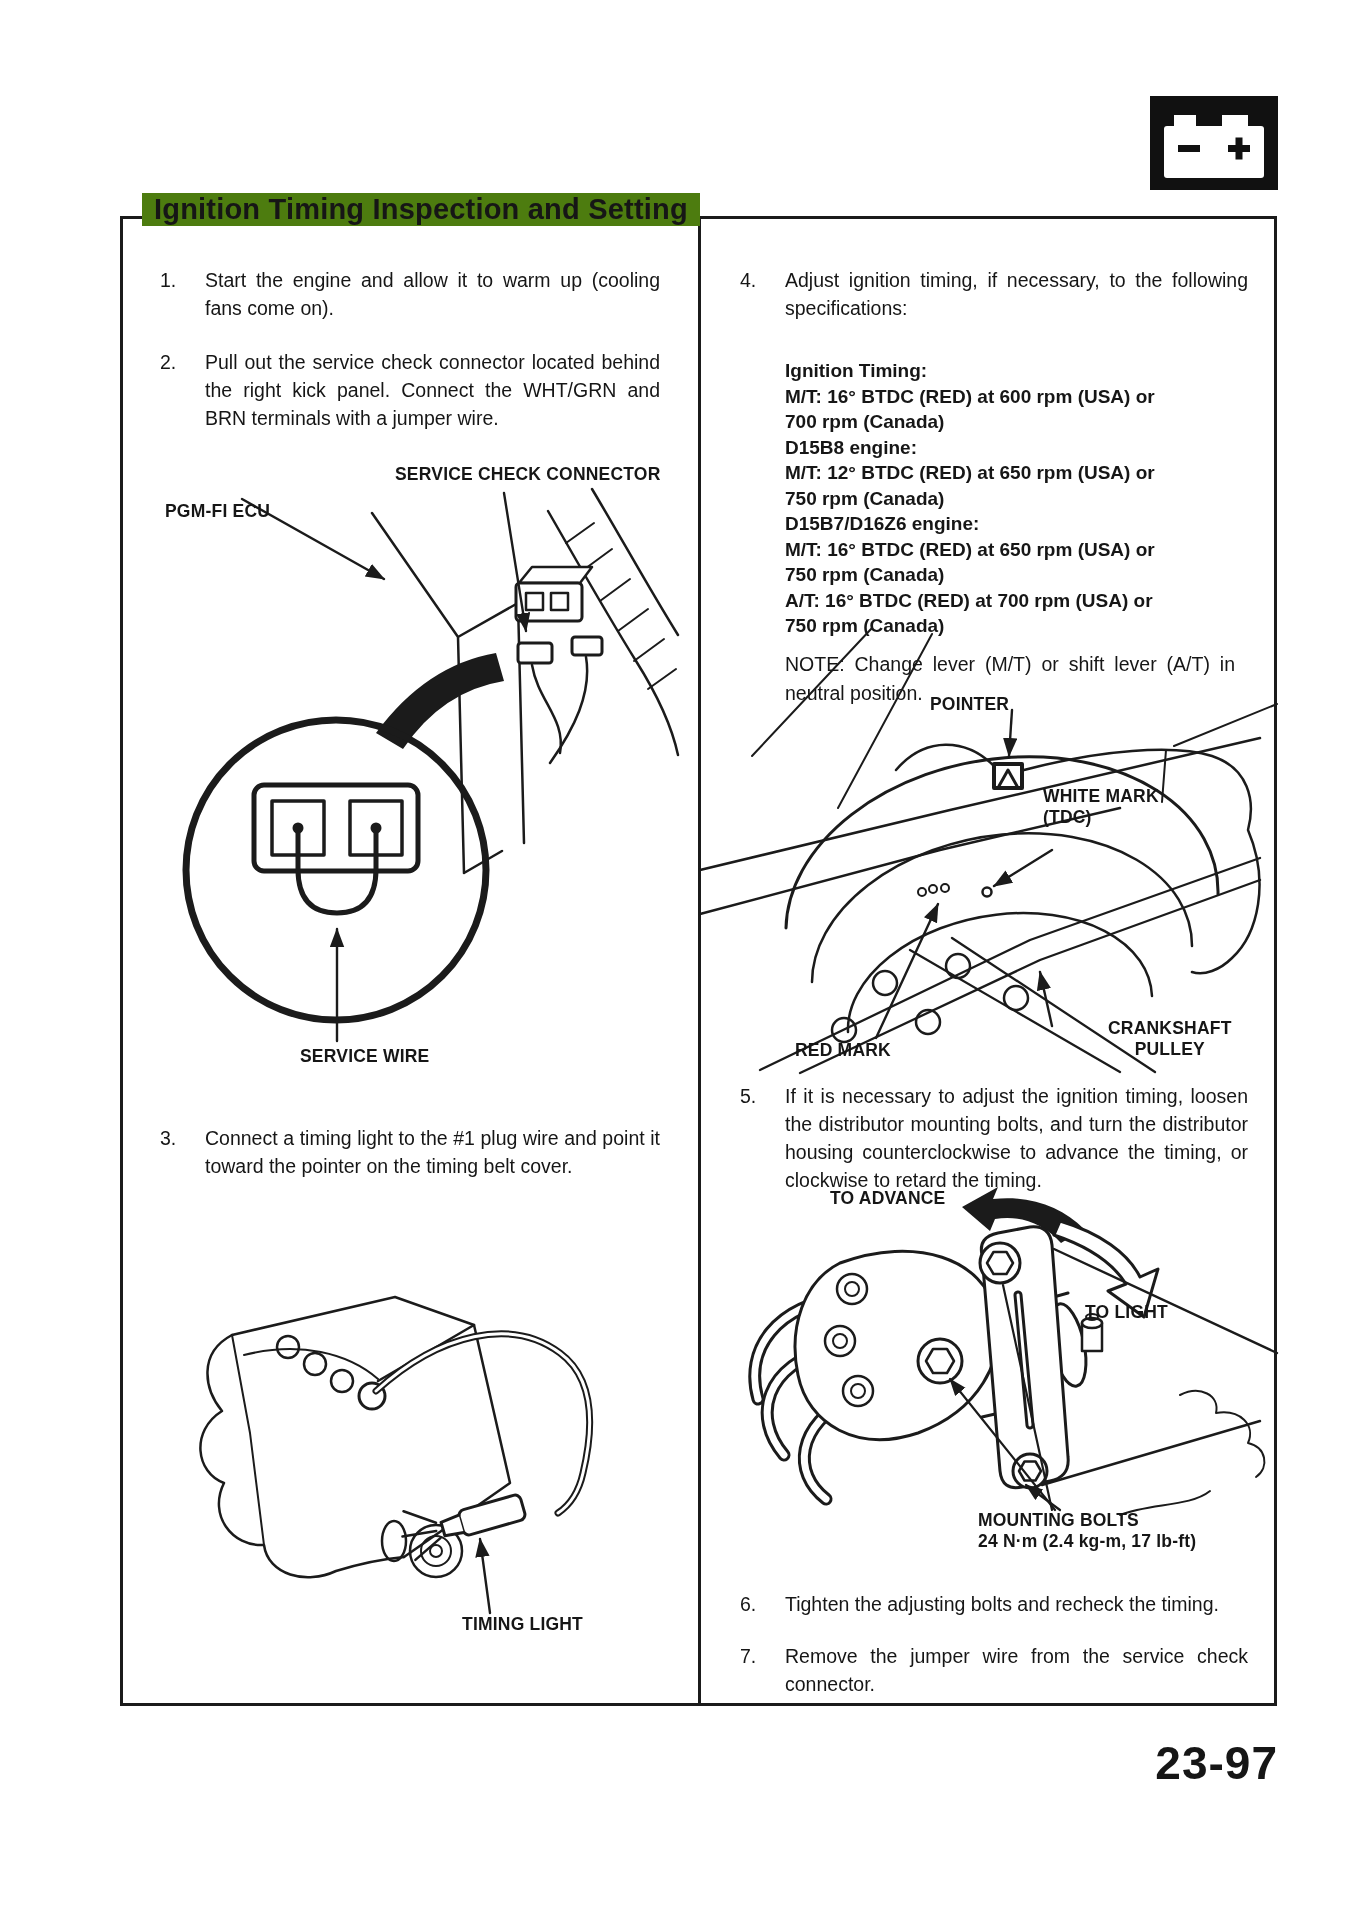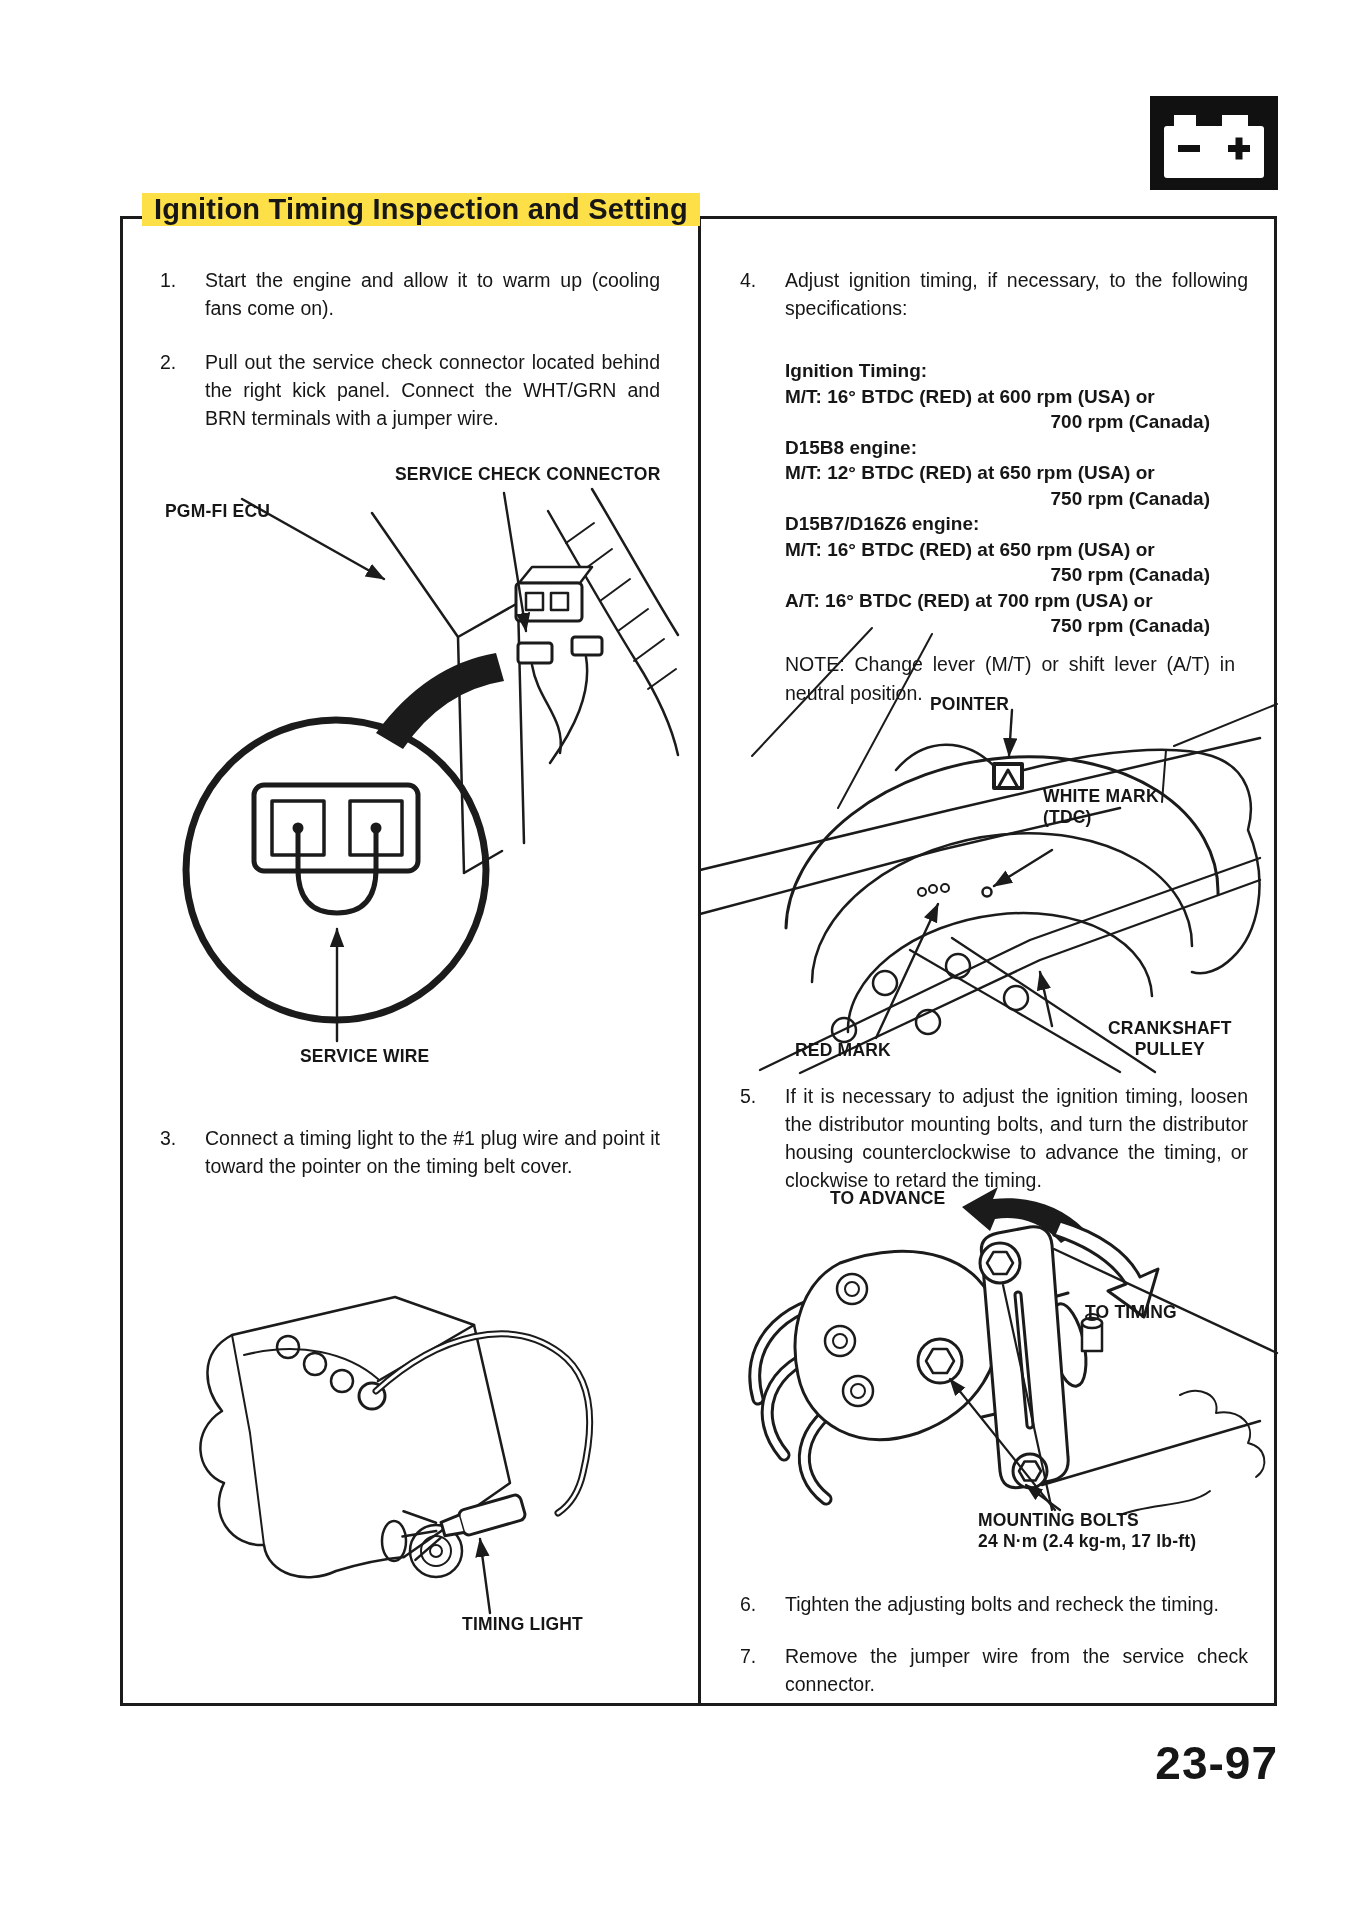--- a/index.html
+++ b/index.html
@@ -10,7 +10,7 @@
   }
   .rule{position:absolute;background:#1b1b1b;}
   .title{
-    position:absolute;left:142px;top:193px;background:#fde047;
+    position:absolute;left:142px;top:193px;background:#4d7c0f;
     padding:0 12px;font-size:29px;font-weight:700;letter-spacing:.2px;z-index:5;
   }
   .step{position:absolute;display:flex;}

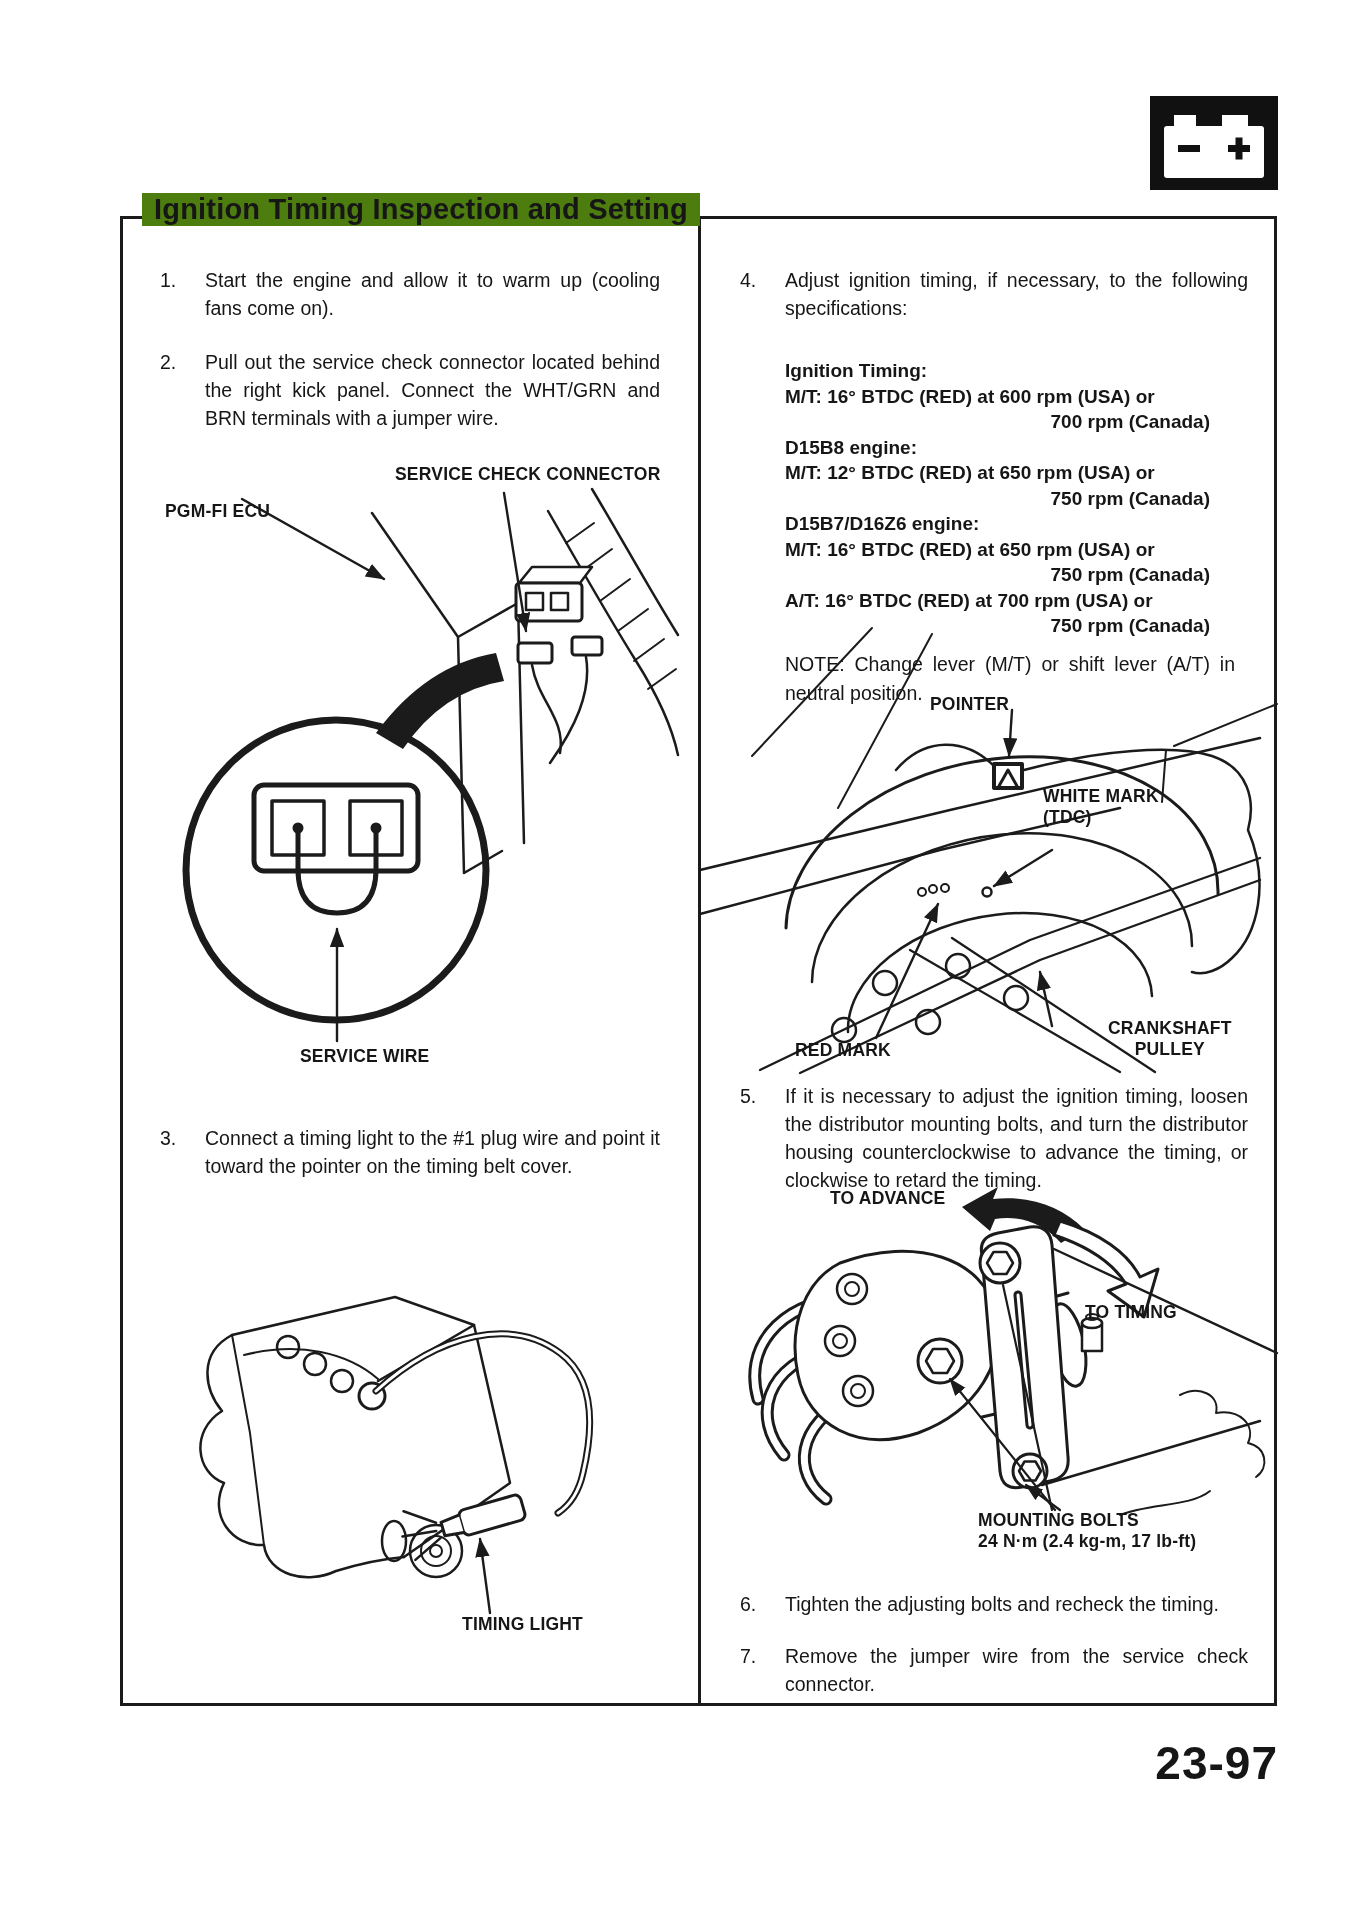--- a/index.html
+++ b/index.html
@@ -18,7 +18,7 @@
   .step .txt{flex:1;font-size:19.5px;line-height:28px;text-align:justify;}
   .specblock{position:absolute;left:785px;top:358px;width:425px;
     font-weight:700;font-size:19px;line-height:25.5px;}
-  .specblock .alt{text-align:right;}
+  .specblock .alt{}
   .noteblock{position:absolute;left:785px;top:650px;width:450px;
     font-size:19.5px;line-height:29px;text-align:justify;}
   .dlabel{position:absolute;font-weight:700;font-size:17.5px;letter-spacing:.2px;

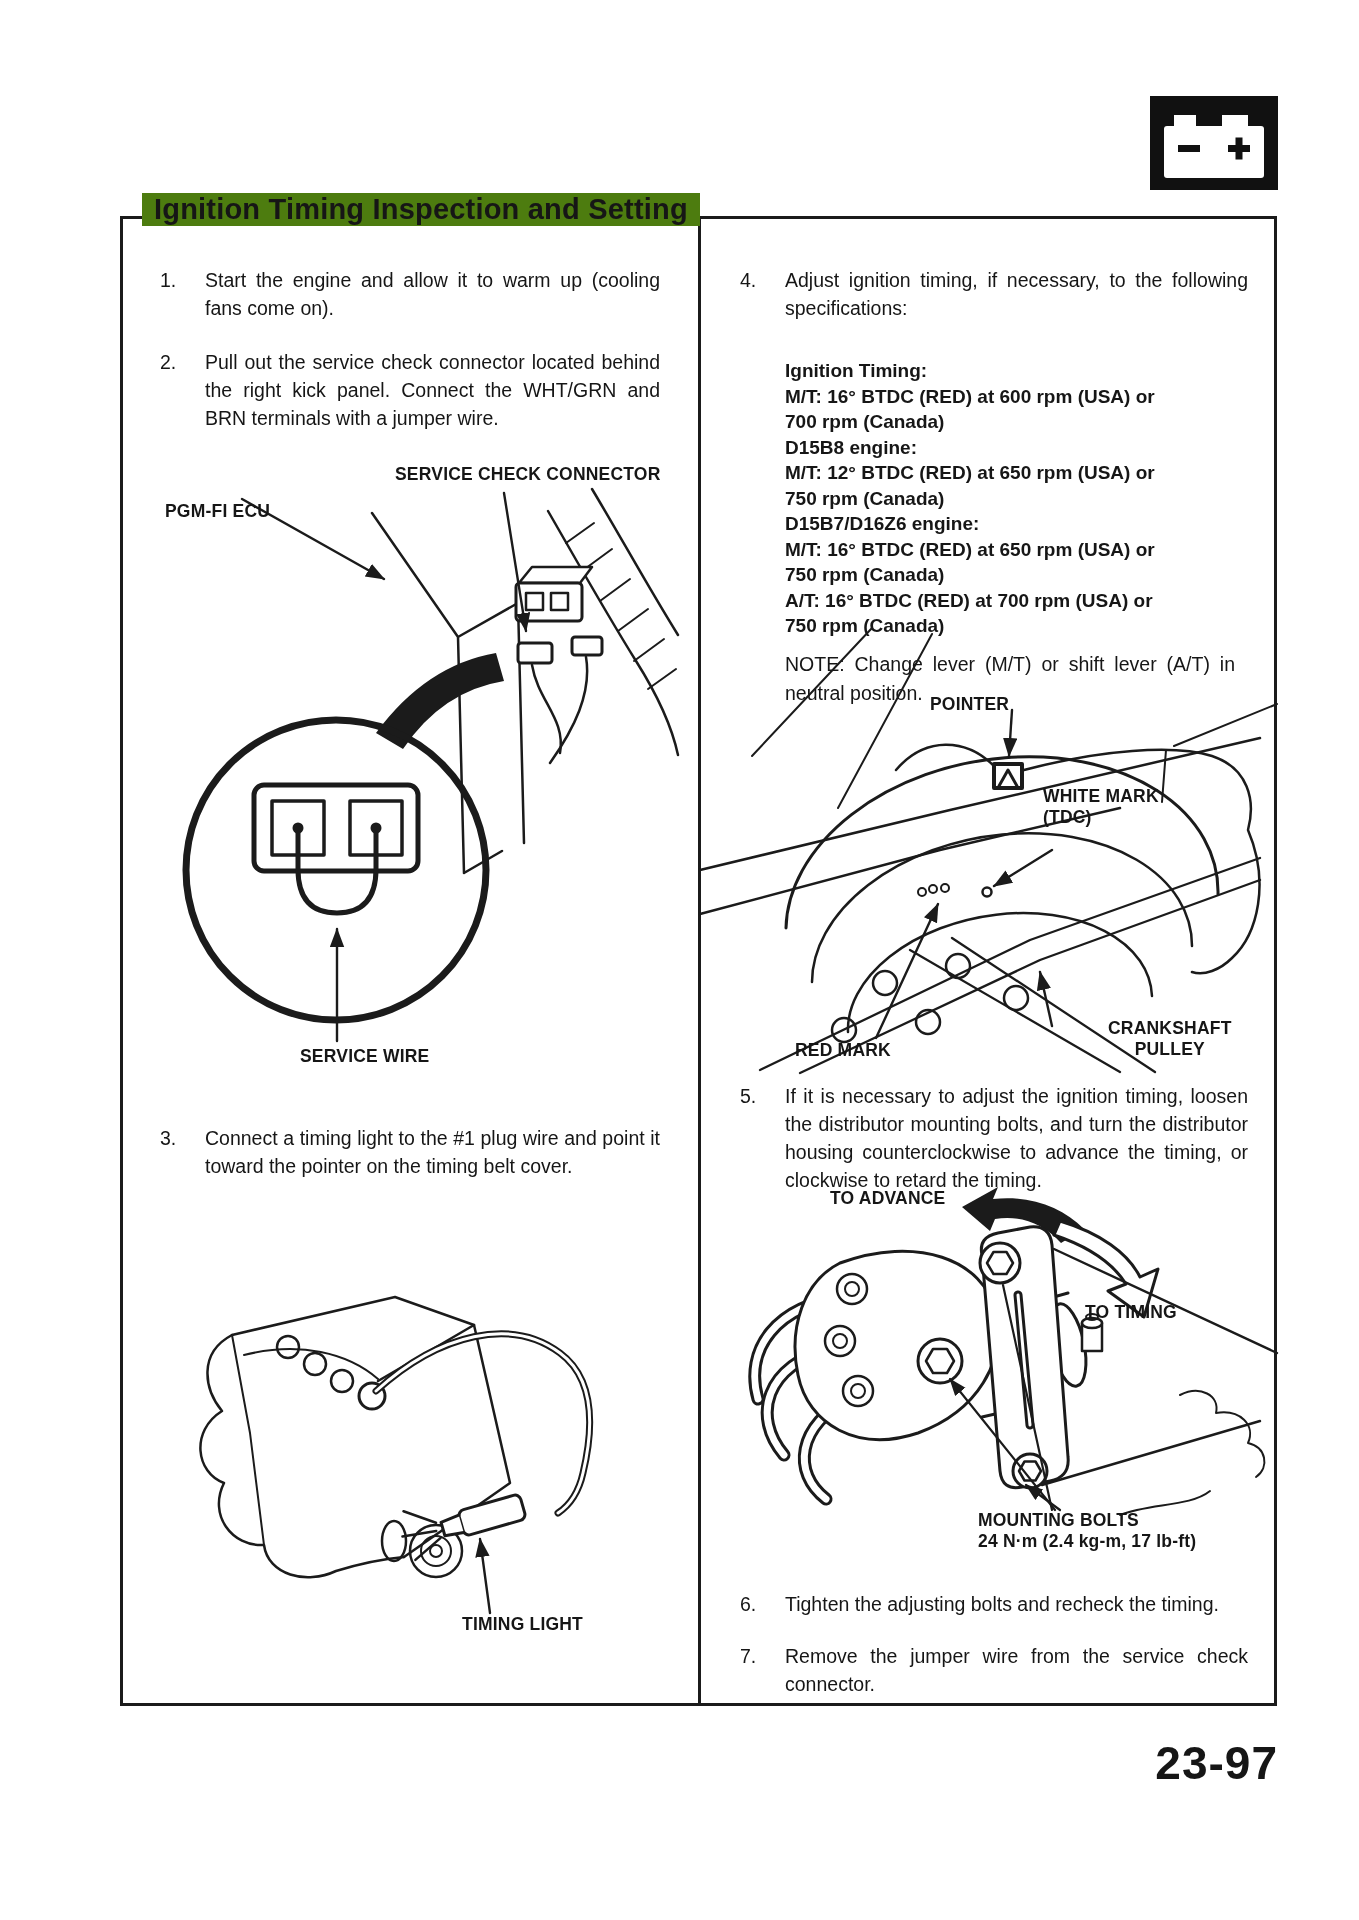--- a/index.html
+++ b/index.html
@@ -203,7 +203,7 @@
   </div>
 
   <div class="dlabel" style="left:830px;top:1188px;">TO ADVANCE</div>
-  <div class="dlabel" style="left:1085px;top:1302px;">TO TIMING</div>
+  <div class="dlabel" style="left:1085px;top:1302px;">TO LIGHT</div>
 
   <svg style="left:700px;top:1185px;" width="577" height="390" viewBox="0 0 577 390" fill="none" stroke="#1b1b1b" stroke-linecap="round" stroke-linejoin="round">
     <defs>

